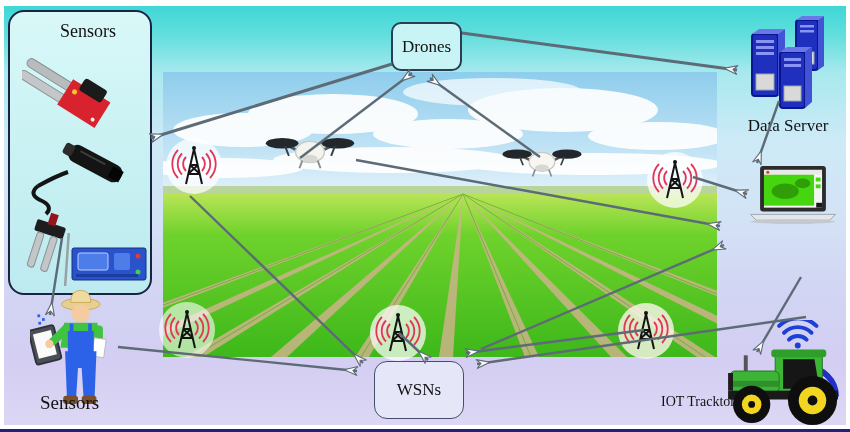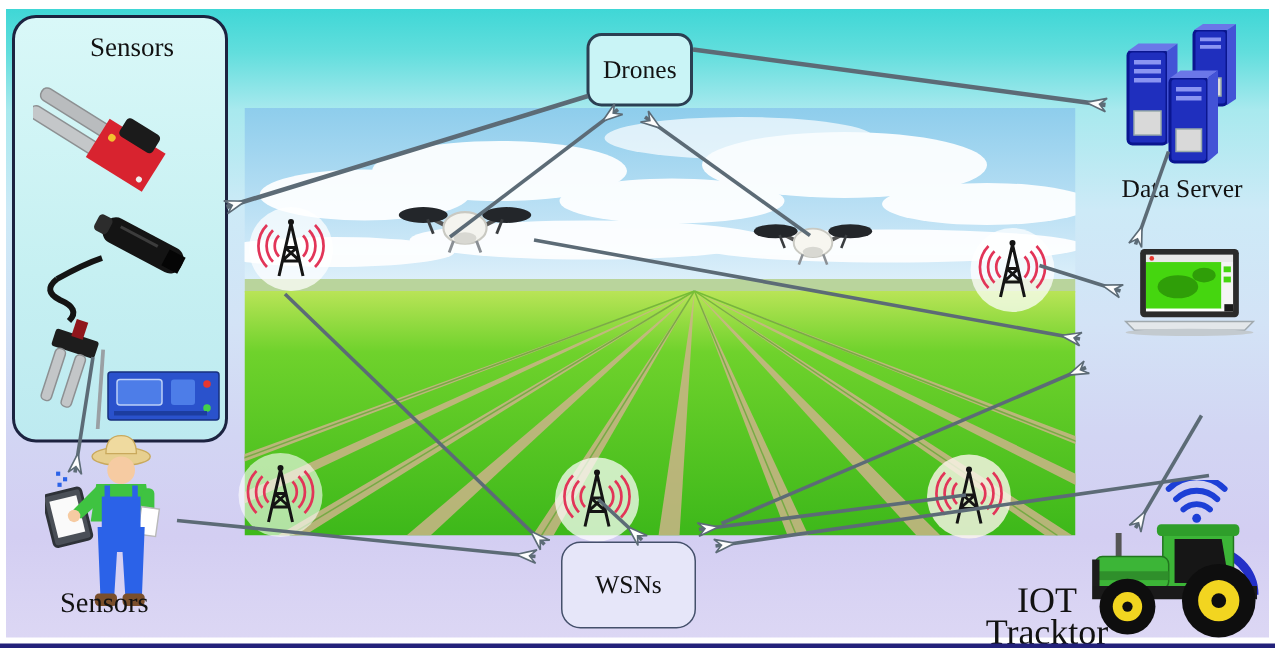--- a/index.html
+++ b/index.html
@@ -25,7 +25,7 @@
   .txt-farmer{left:40px;top:392px;width:100px;font-size:19px;text-align:left;}
   .txt-server{left:745px;top:115px;width:86px;}
   .txt-rtm{left:738px;top:227px;width:100px;}
-  .txt-tractor{left:638px;top:391px;width:120px;font-size:24px;}
+  .txt-tractor{left:638px;top:391px;width:120px;font-size:14px;}
 </style>
 </head>
 <body>

